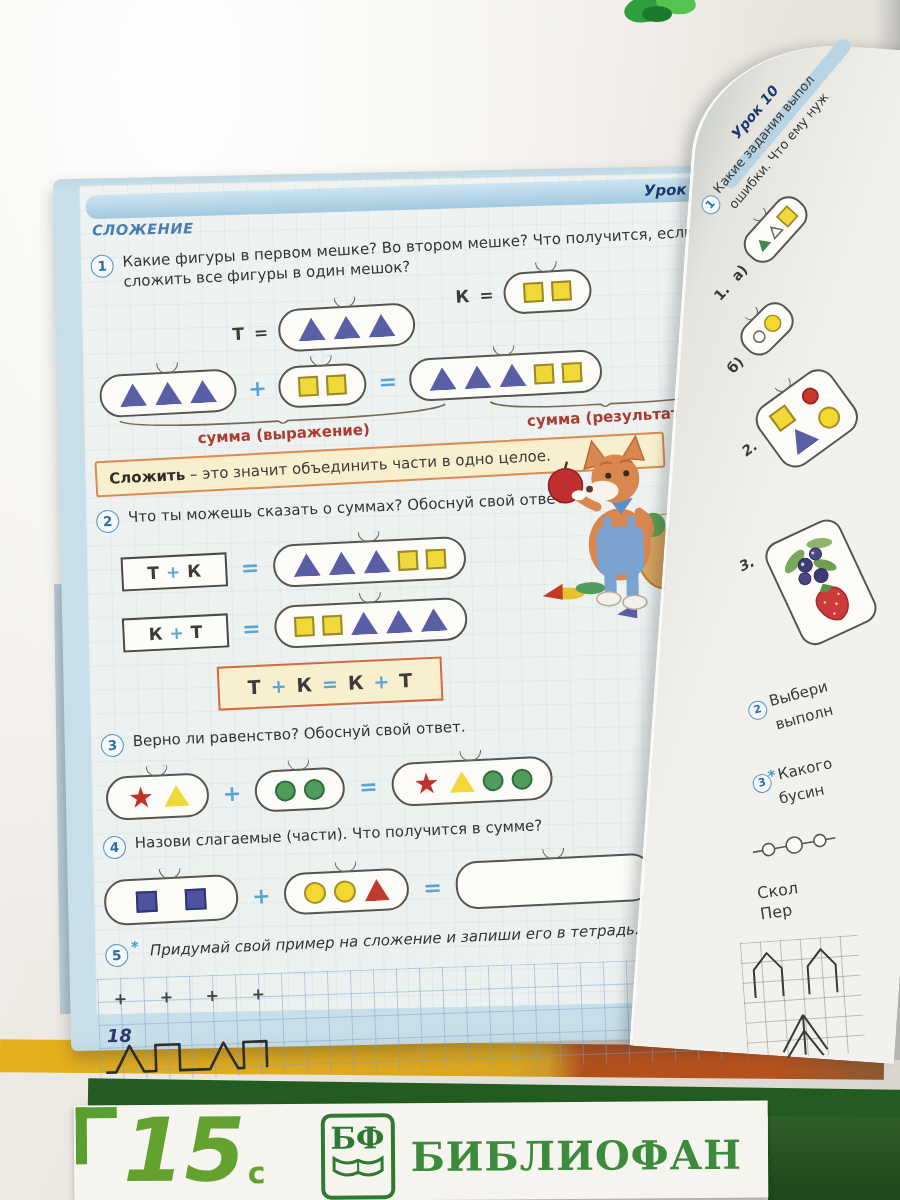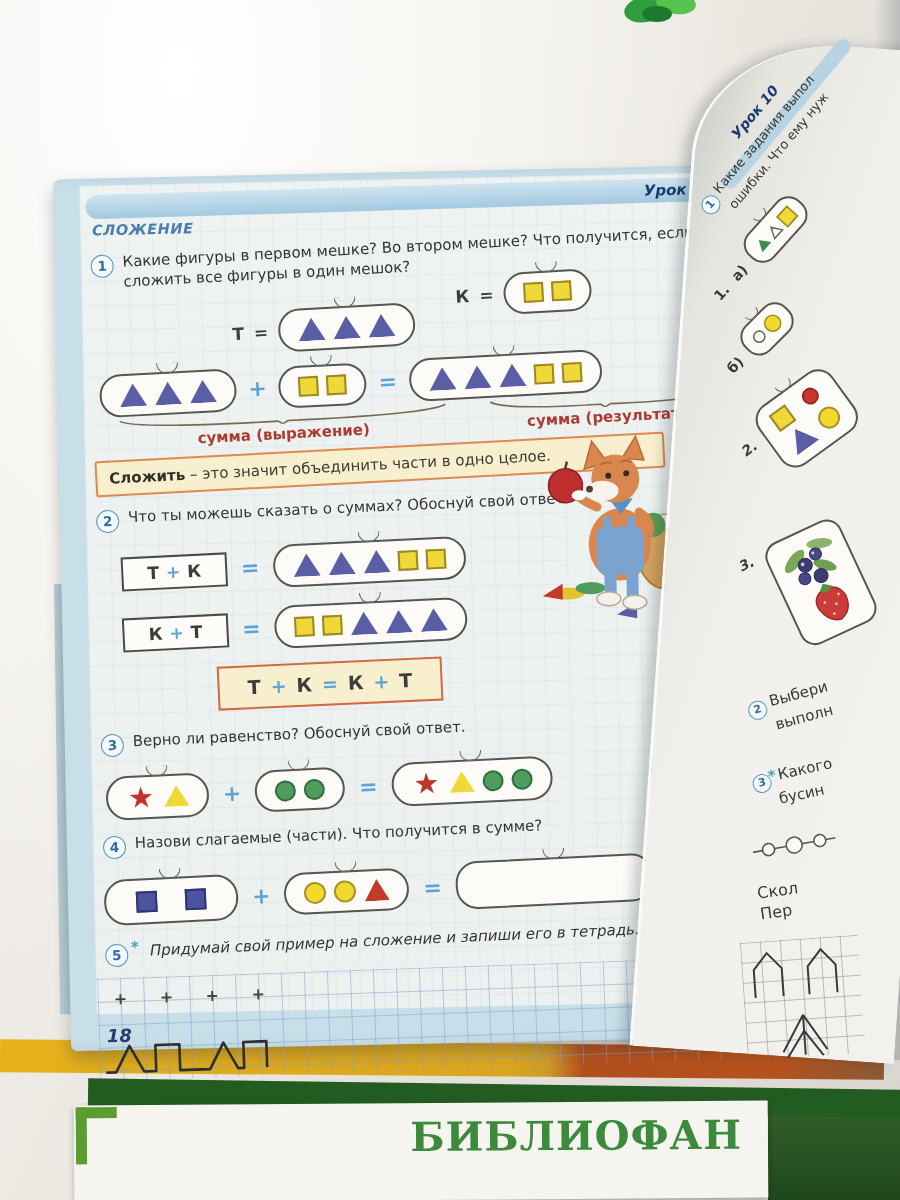--- a/index.html
+++ b/index.html
@@ -507,6 +507,10 @@
   <div class="green-band"></div>
   <div class="price-card">
     <div class="bracket"></div>
+    <div class="price-wrap">
+      <span class="price-big">15</span>
+      <span class="price-cur">с</span>
+    </div>
     <div class="logo">
       <span class="logo-name">БИБЛИОФАН</span>
     </div>

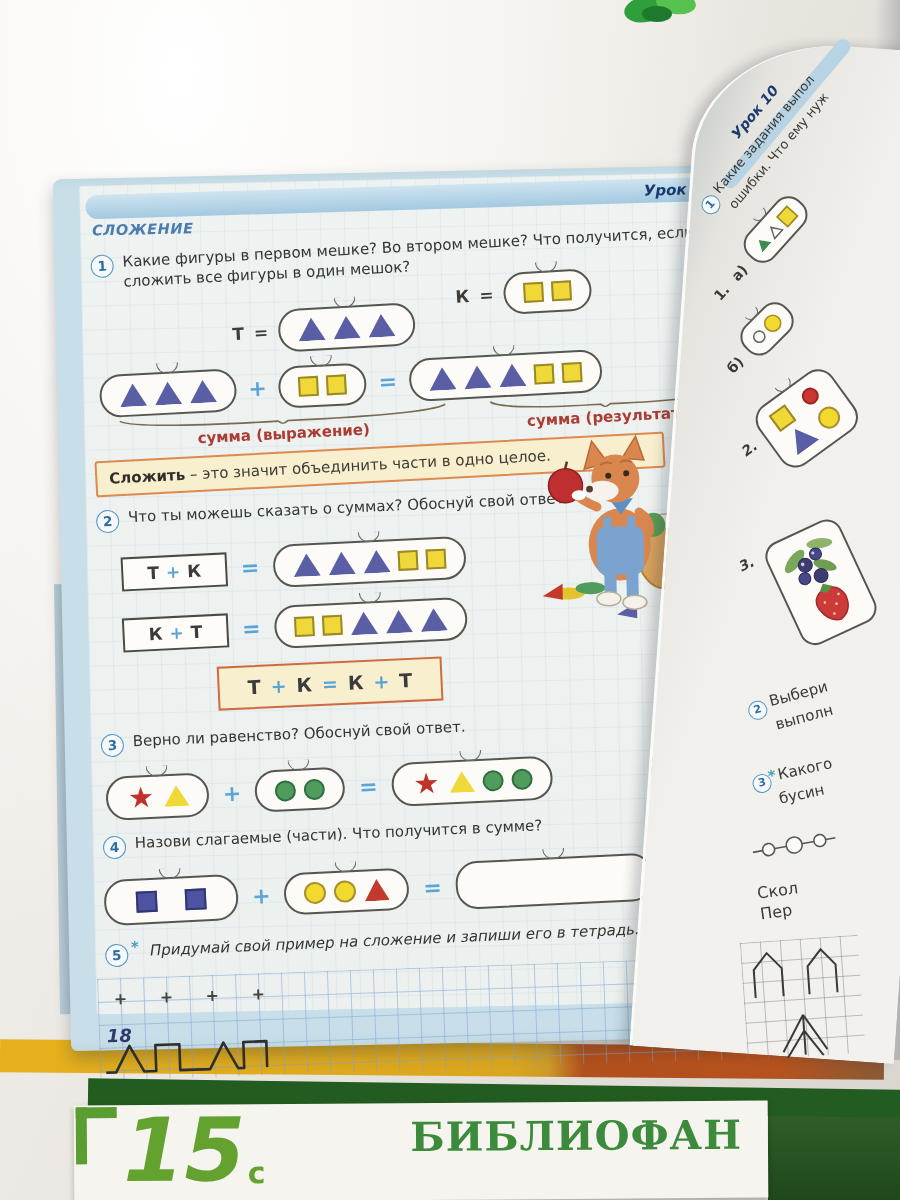--- a/index.html
+++ b/index.html
@@ -512,6 +512,13 @@
       <span class="price-cur">с</span>
     </div>
     <div class="logo">
+      <div class="logo-box">
+        <span class="logo-initials">БФ</span>
+        <svg width="52" height="26" viewBox="0 0 52 26">
+          <path d="M2,4 Q14,12 26,6 Q38,12 50,4 L50,16 Q38,24 26,18 Q14,24 2,16 Z" fill="none" stroke="#2f7a33" stroke-width="3"></path>
+          <line x1="26" y1="6" x2="26" y2="18" stroke="#2f7a33" stroke-width="2"></line>
+        </svg>
+      </div>
       <span class="logo-name">БИБЛИОФАН</span>
     </div>
   </div>

